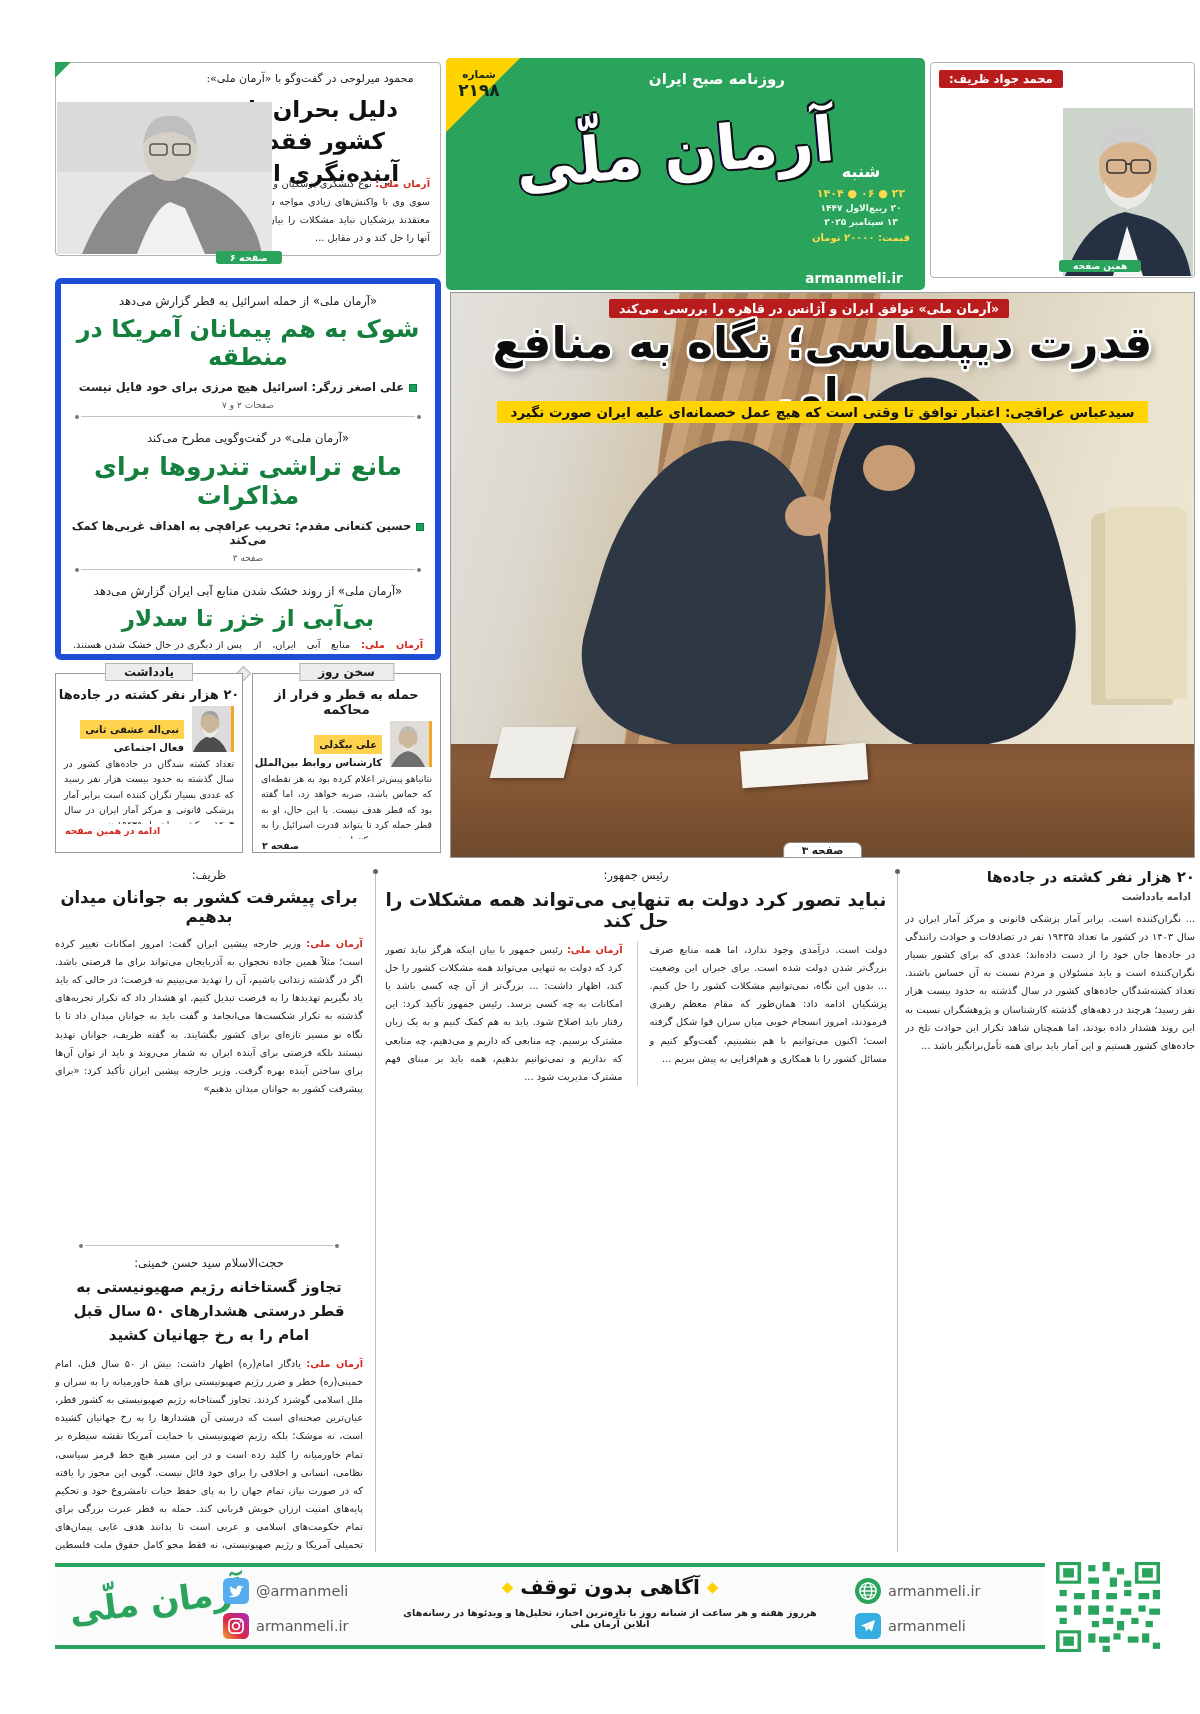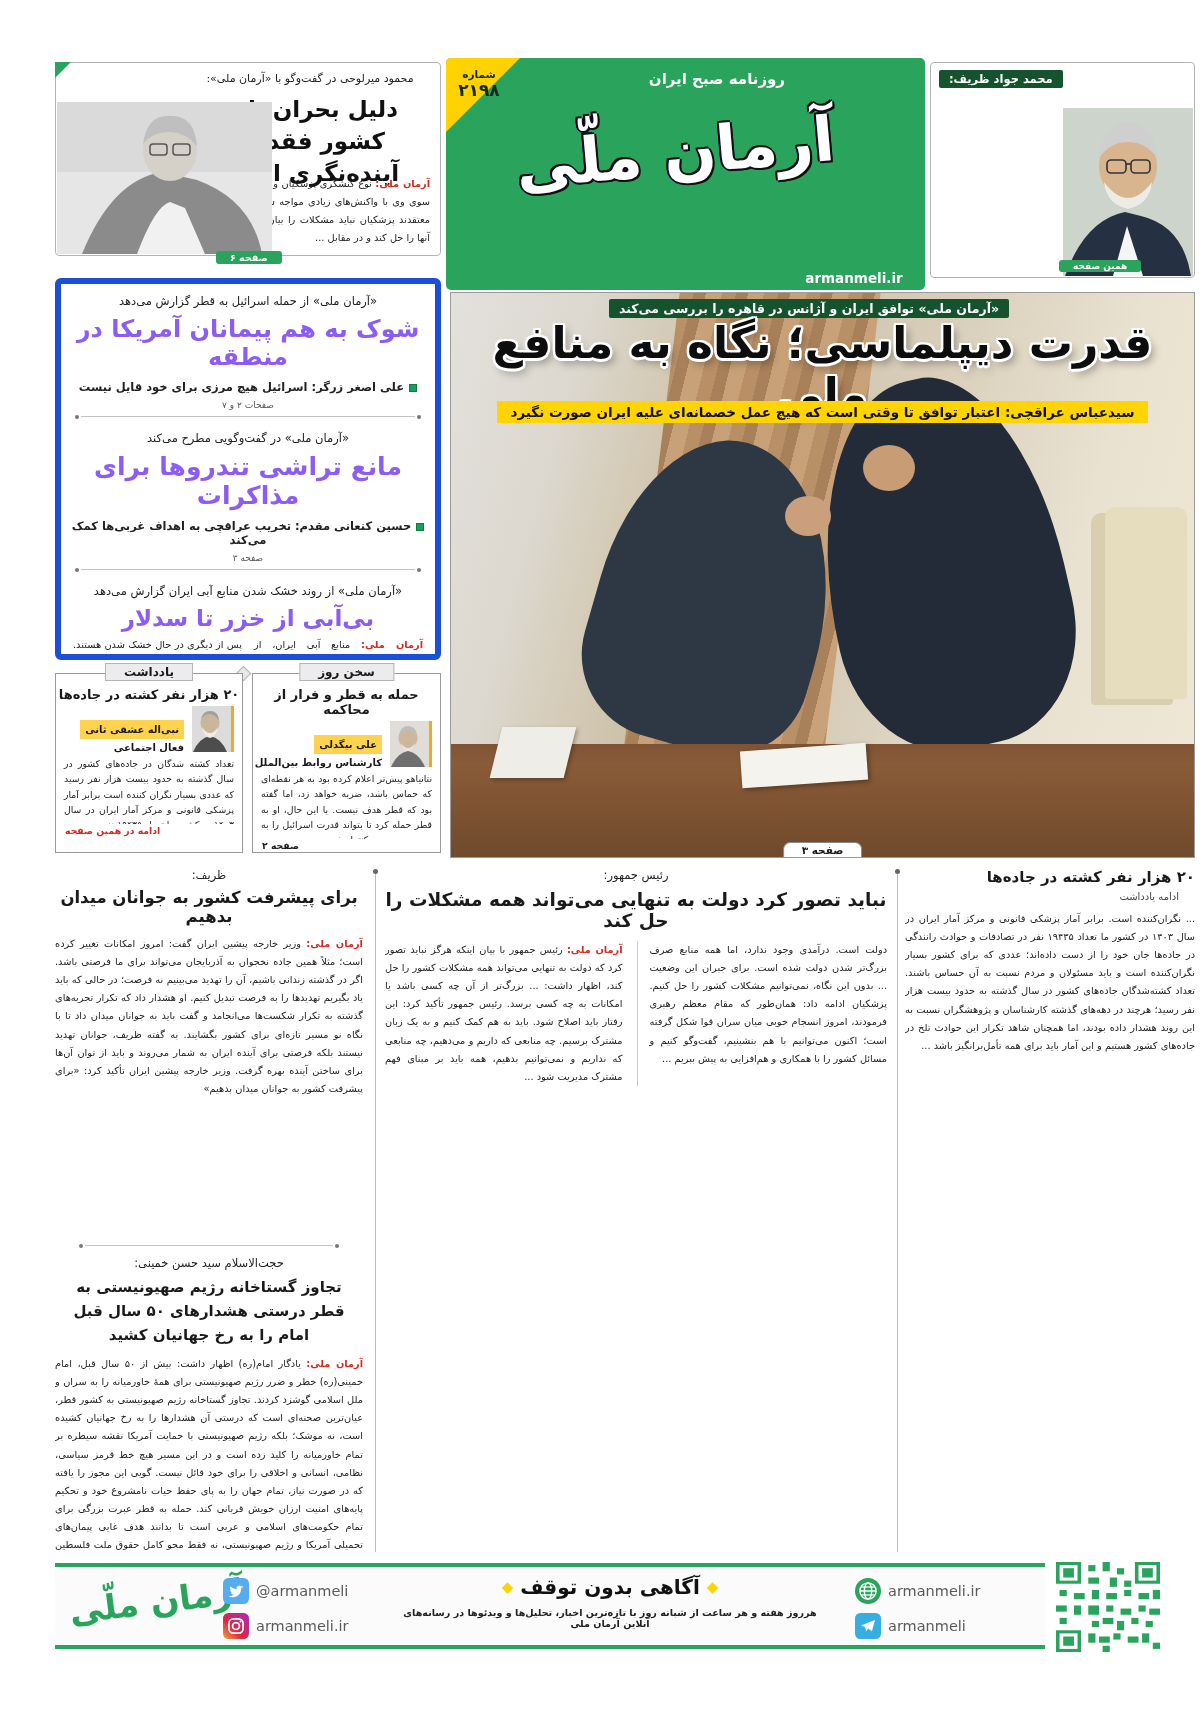--- a/index.html
+++ b/index.html
@@ -9,7 +9,7 @@
   .latin { direction:ltr; unicode-bidi:embed; }
 
   
-  .chip { display:inline-block; background:#14532d; color:#fff; font-size:11.5px; font-weight:700;
+  .chip { display:inline-block; background:#b91c1c; color:#fff; font-size:11.5px; font-weight:700;
           padding:2px 10px; border-radius:2px; }
   .page-tab-green { position:absolute; background:#2aa45c; color:#fff; font-size:9.5px; font-weight:700;
           padding:1px 14px; border-radius:3px; }

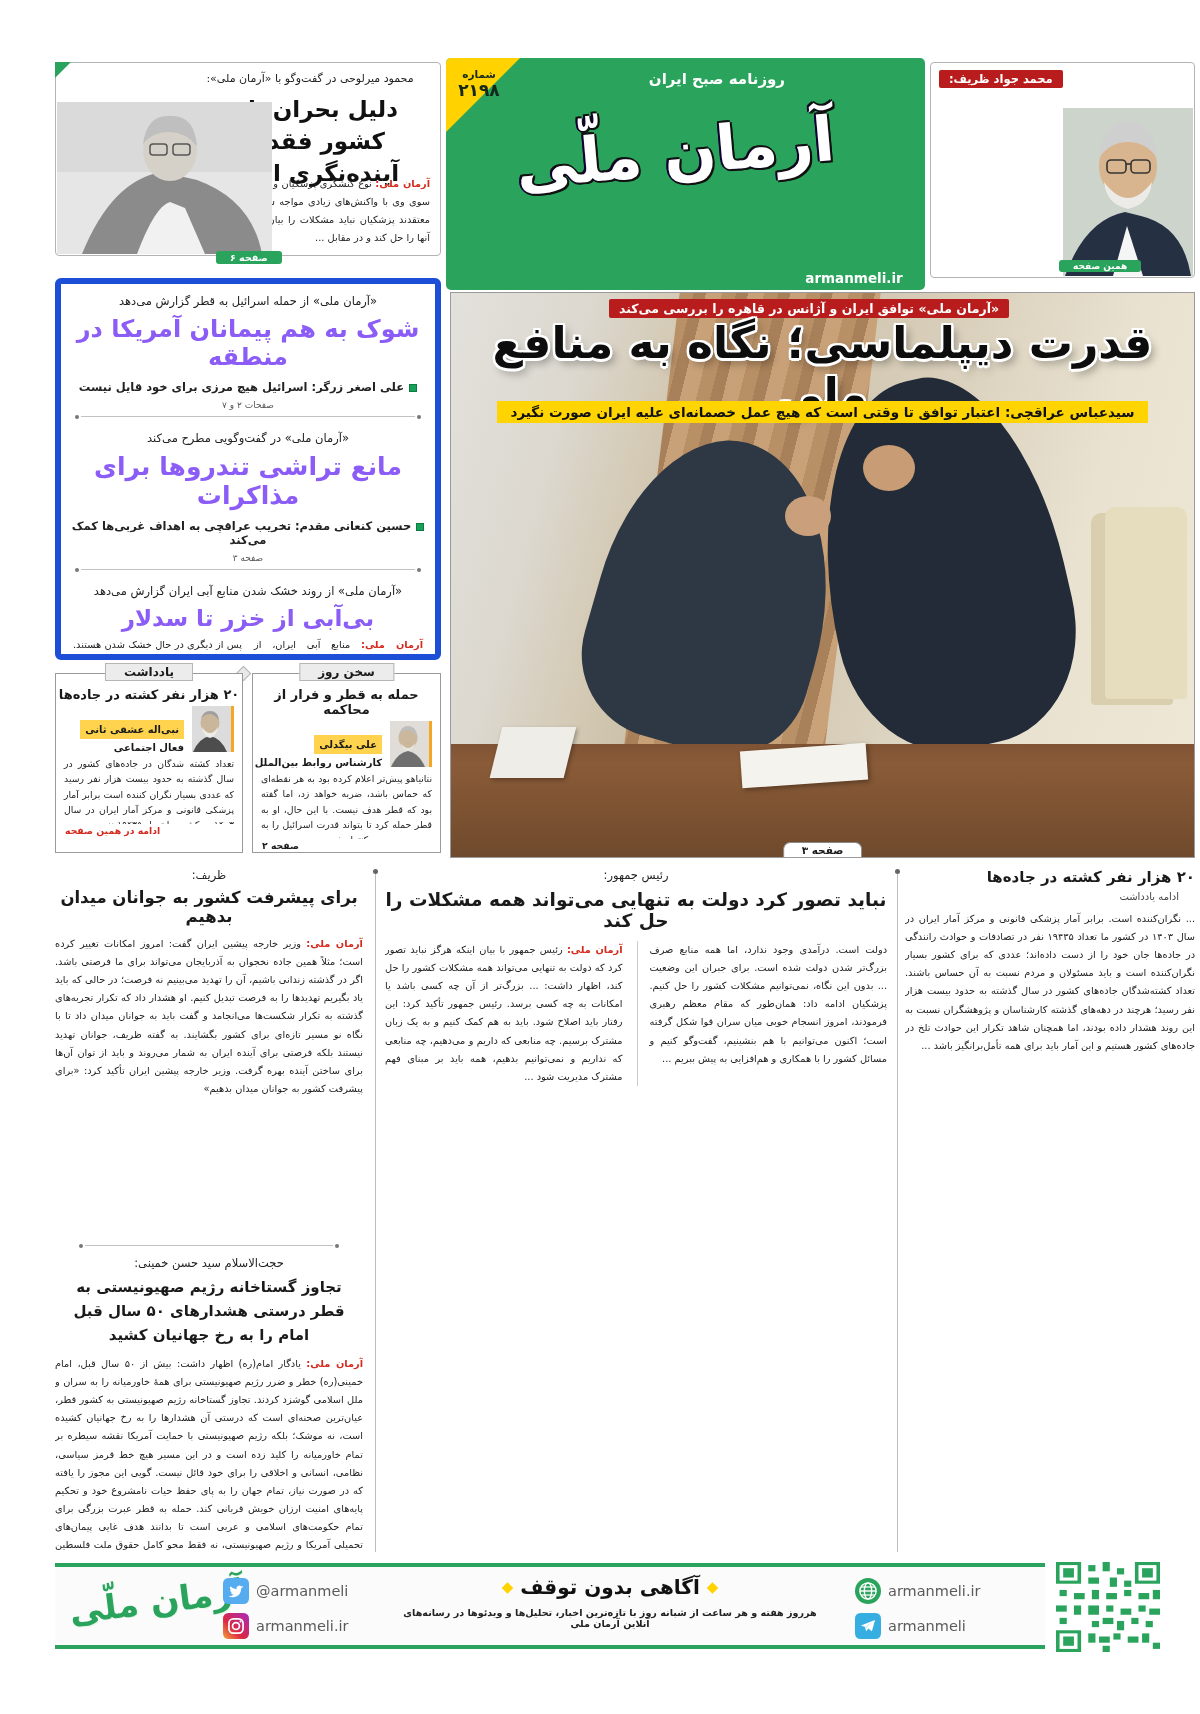--- a/index.html
+++ b/index.html
@@ -194,6 +194,13 @@
     </div>
     <div class="tagline">روزنامه صبح ایران</div>
     <div class="logo-callig">آرمان ملّی</div>
+    <div class="m-dates">
+      <div class="m-weekday">شنبه</div>
+      <div class="m-solar">۲۲ ● ۰۶ ● ۱۴۰۴</div>
+      <div class="m-hijri">۲۰ ربیع‌الاول ۱۴۴۷</div>
+      <div class="m-greg">۱۳ سپتامبر ۲۰۲۵</div>
+      <div class="m-price">قیمت: ۲۰۰۰۰ تومان</div>
+    </div>
     <div class="m-site latin">armanmeli.ir</div>
   </section>
 

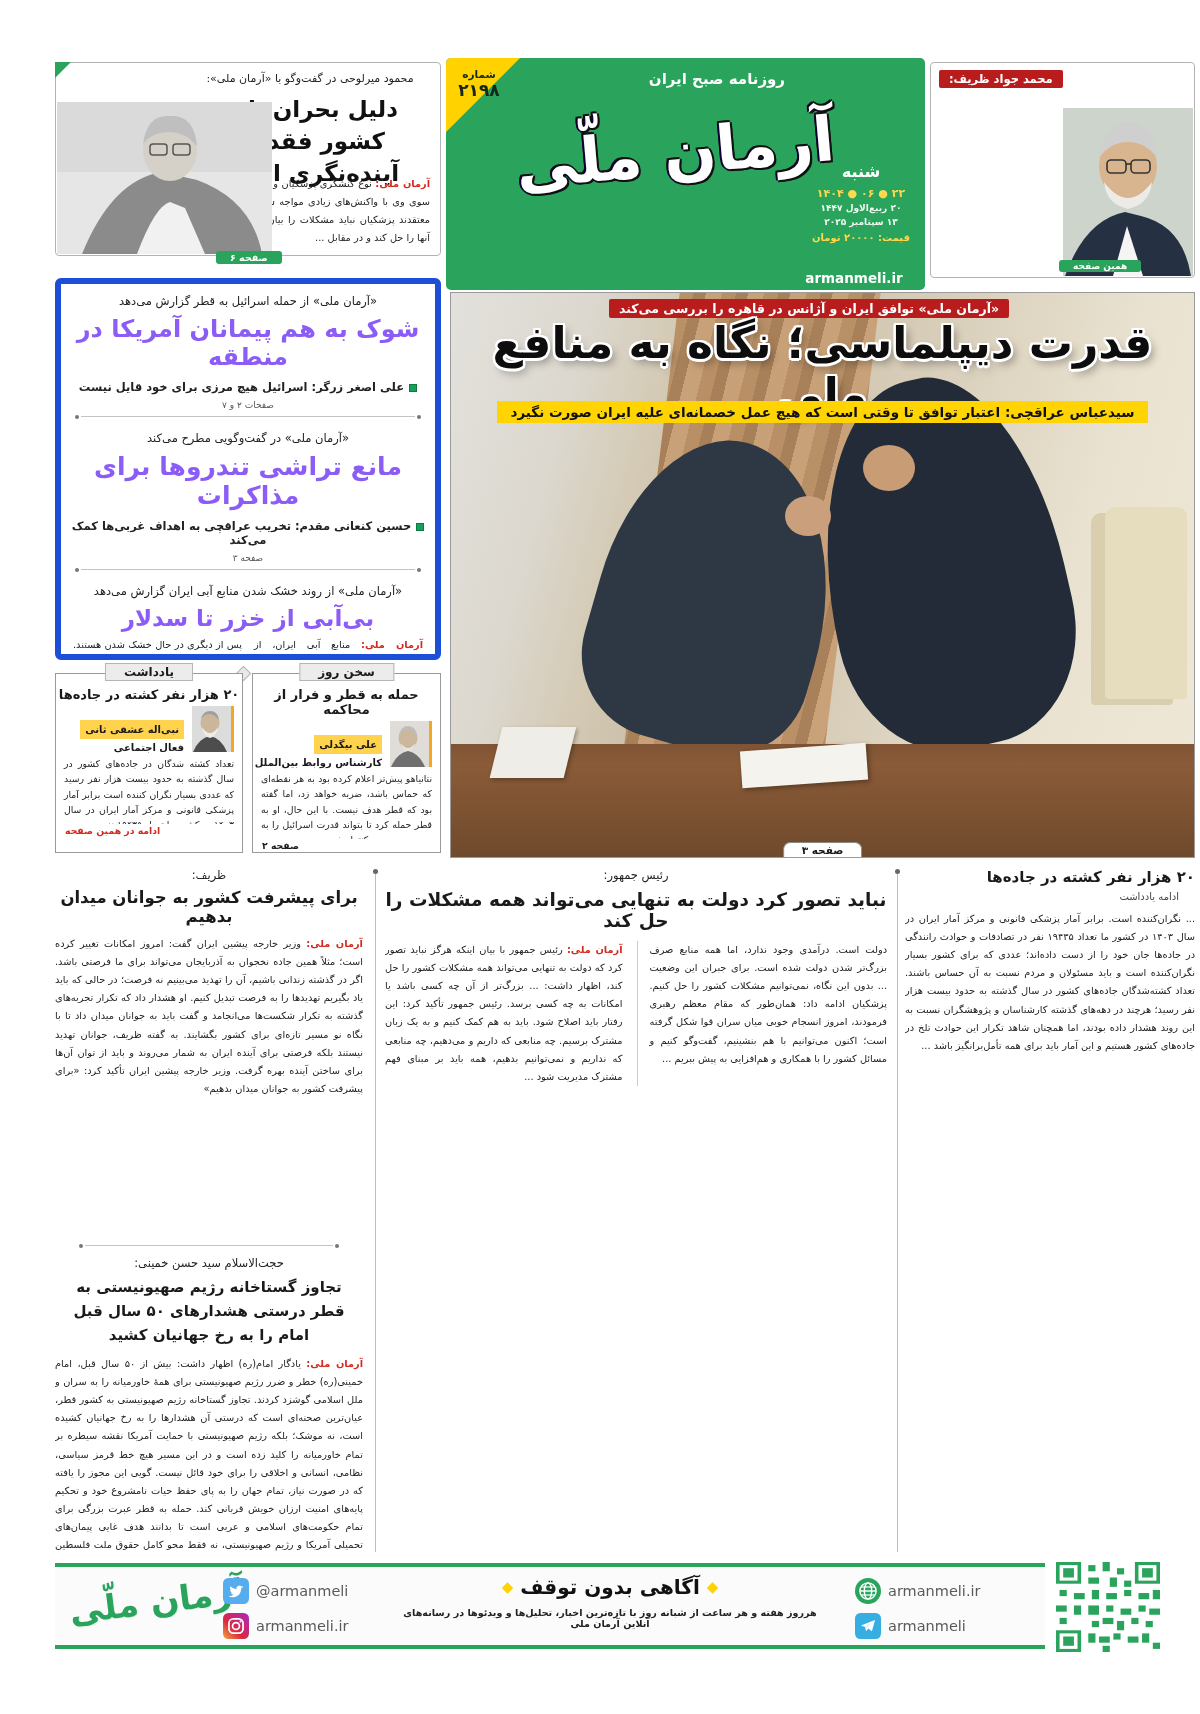--- a/index.html
+++ b/index.html
@@ -101,7 +101,7 @@
             border:6px solid #1d4ed8; border-radius:6px; background:#fff; text-align:center; overflow:hidden; }
   .lc-art { padding-top:10px; }
   .lc-kicker { font-size:11.5px; color:#222; }
-  .lc-headline { font-size:24px; font-weight:900; color:#8b5cf6; margin:7px 6px 9px;text-align:center; }
+  .lc-headline { font-size:24px; font-weight:900; color:#15803d; margin:7px 6px 9px;text-align:center; }
   .lc-headline.h2 { font-size:25px; }
   .lc-headline.h3 { font-size:23px; margin-bottom:6px; }
   .lc-bullet { font-size:11.5px; font-weight:700; color:#222; margin-bottom:6px; }

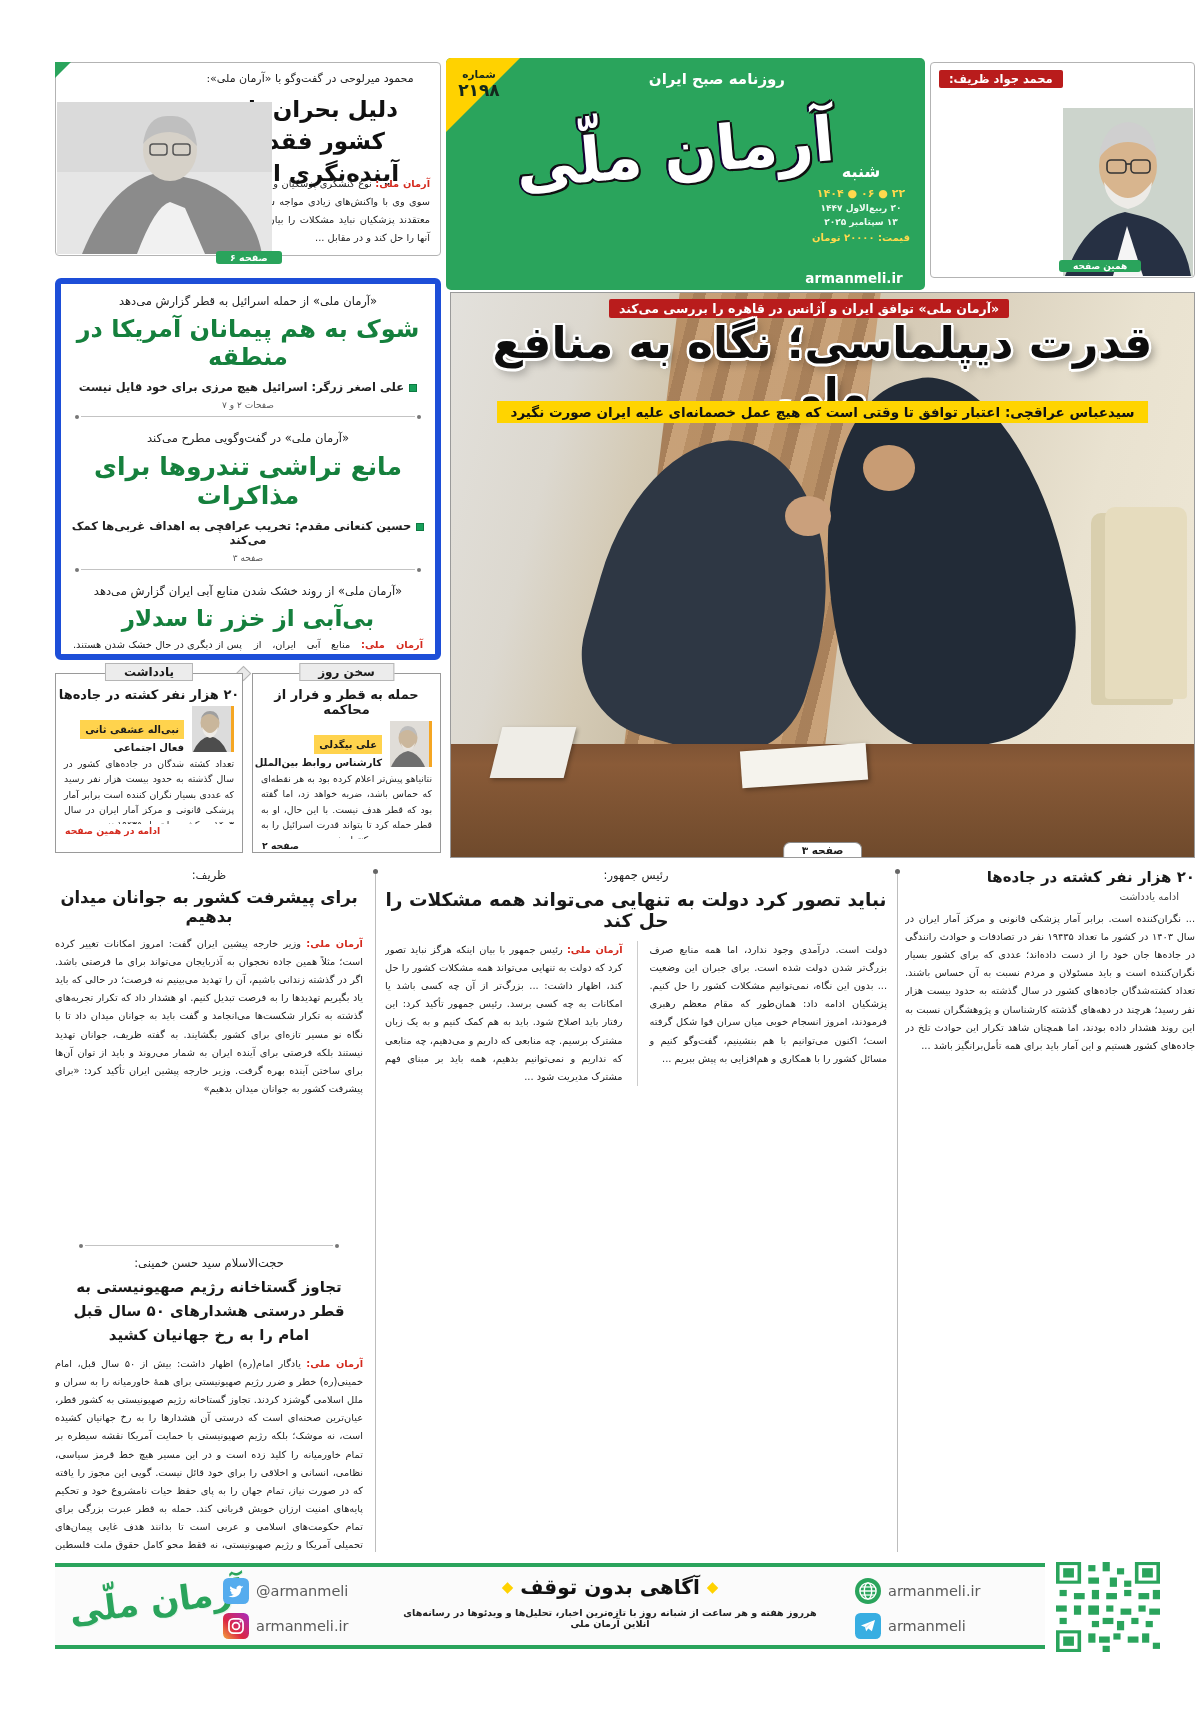--- a/index.html
+++ b/index.html
@@ -130,7 +130,7 @@
   
   .bt-colA { position:absolute; left:905px; top:868px; width:290px; height:688px; overflow:hidden; }
   .bt-colA-title { font-size:15px; font-weight:900; text-align:right; }
-  .bt-colA-label { font-size:10px; font-weight:400; color:#444; margin:5px 16px 8px; }
+  .bt-colA-label { font-size:10px; font-weight:700; color:#444; margin:5px 4px 8px; }
   .bt-colB { position:absolute; left:385px; top:868px; width:502px; height:688px; overflow:hidden; text-align:center; }
   .bt-kicker { font-size:11.5px; color:#222; }
   .bt-headlineB { font-size:18.5px; font-weight:900; margin:7px 0 10px; }

